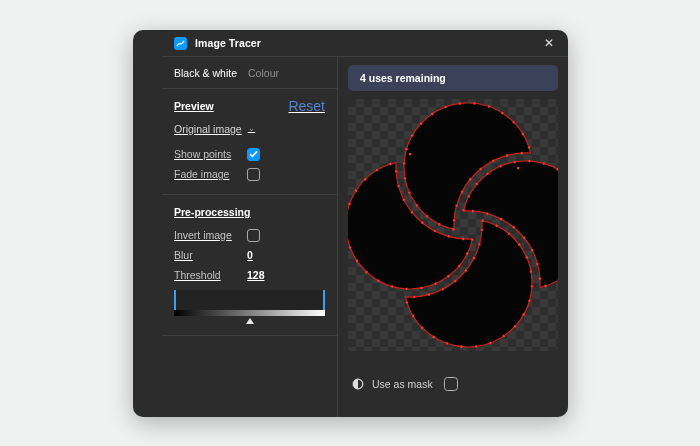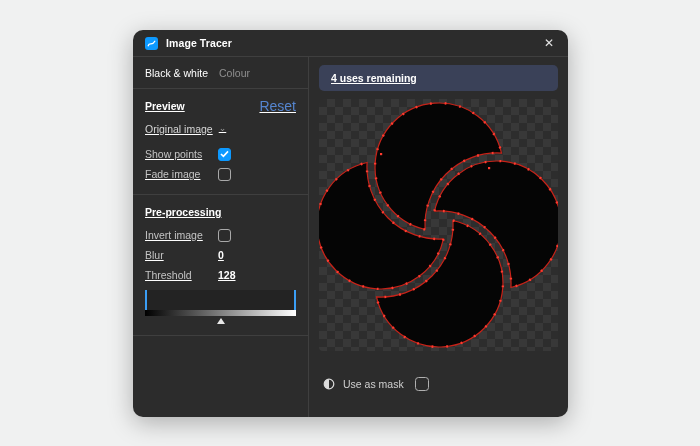--- a/index.html
+++ b/index.html
@@ -22,7 +22,7 @@
     position:absolute;left:133px;top:30px;width:435px;height:387px;
     background:#2c2c2c;border-radius:10px;
     box-shadow:0 6px 24px rgba(0,0,0,.28);
-    color:#fff;overflow:hidden;
+    color:#fff;overflow:hidden;padding-left:29px;
   }
   
   .titlebar{

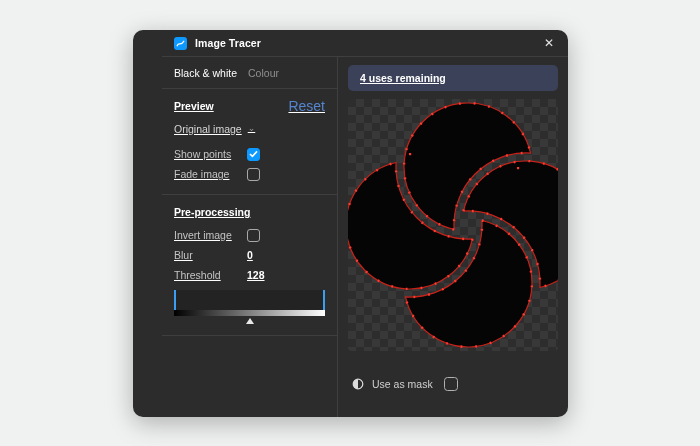--- a/index.html
+++ b/index.html
@@ -82,7 +82,7 @@
   .banner{
     height:26px;border-radius:5px;background:var(--banner-bg);
     display:flex;align-items:center;justify-content:space-between;
-    padding:0 12px;font-size:10.5px;text-decoration:underline;
+    padding:0 12px;font-size:10.5px;
   }
   .banner .uses{color:#fff;font-weight:700;}
   .banner .lic{color:var(--banner-link-blue);}

